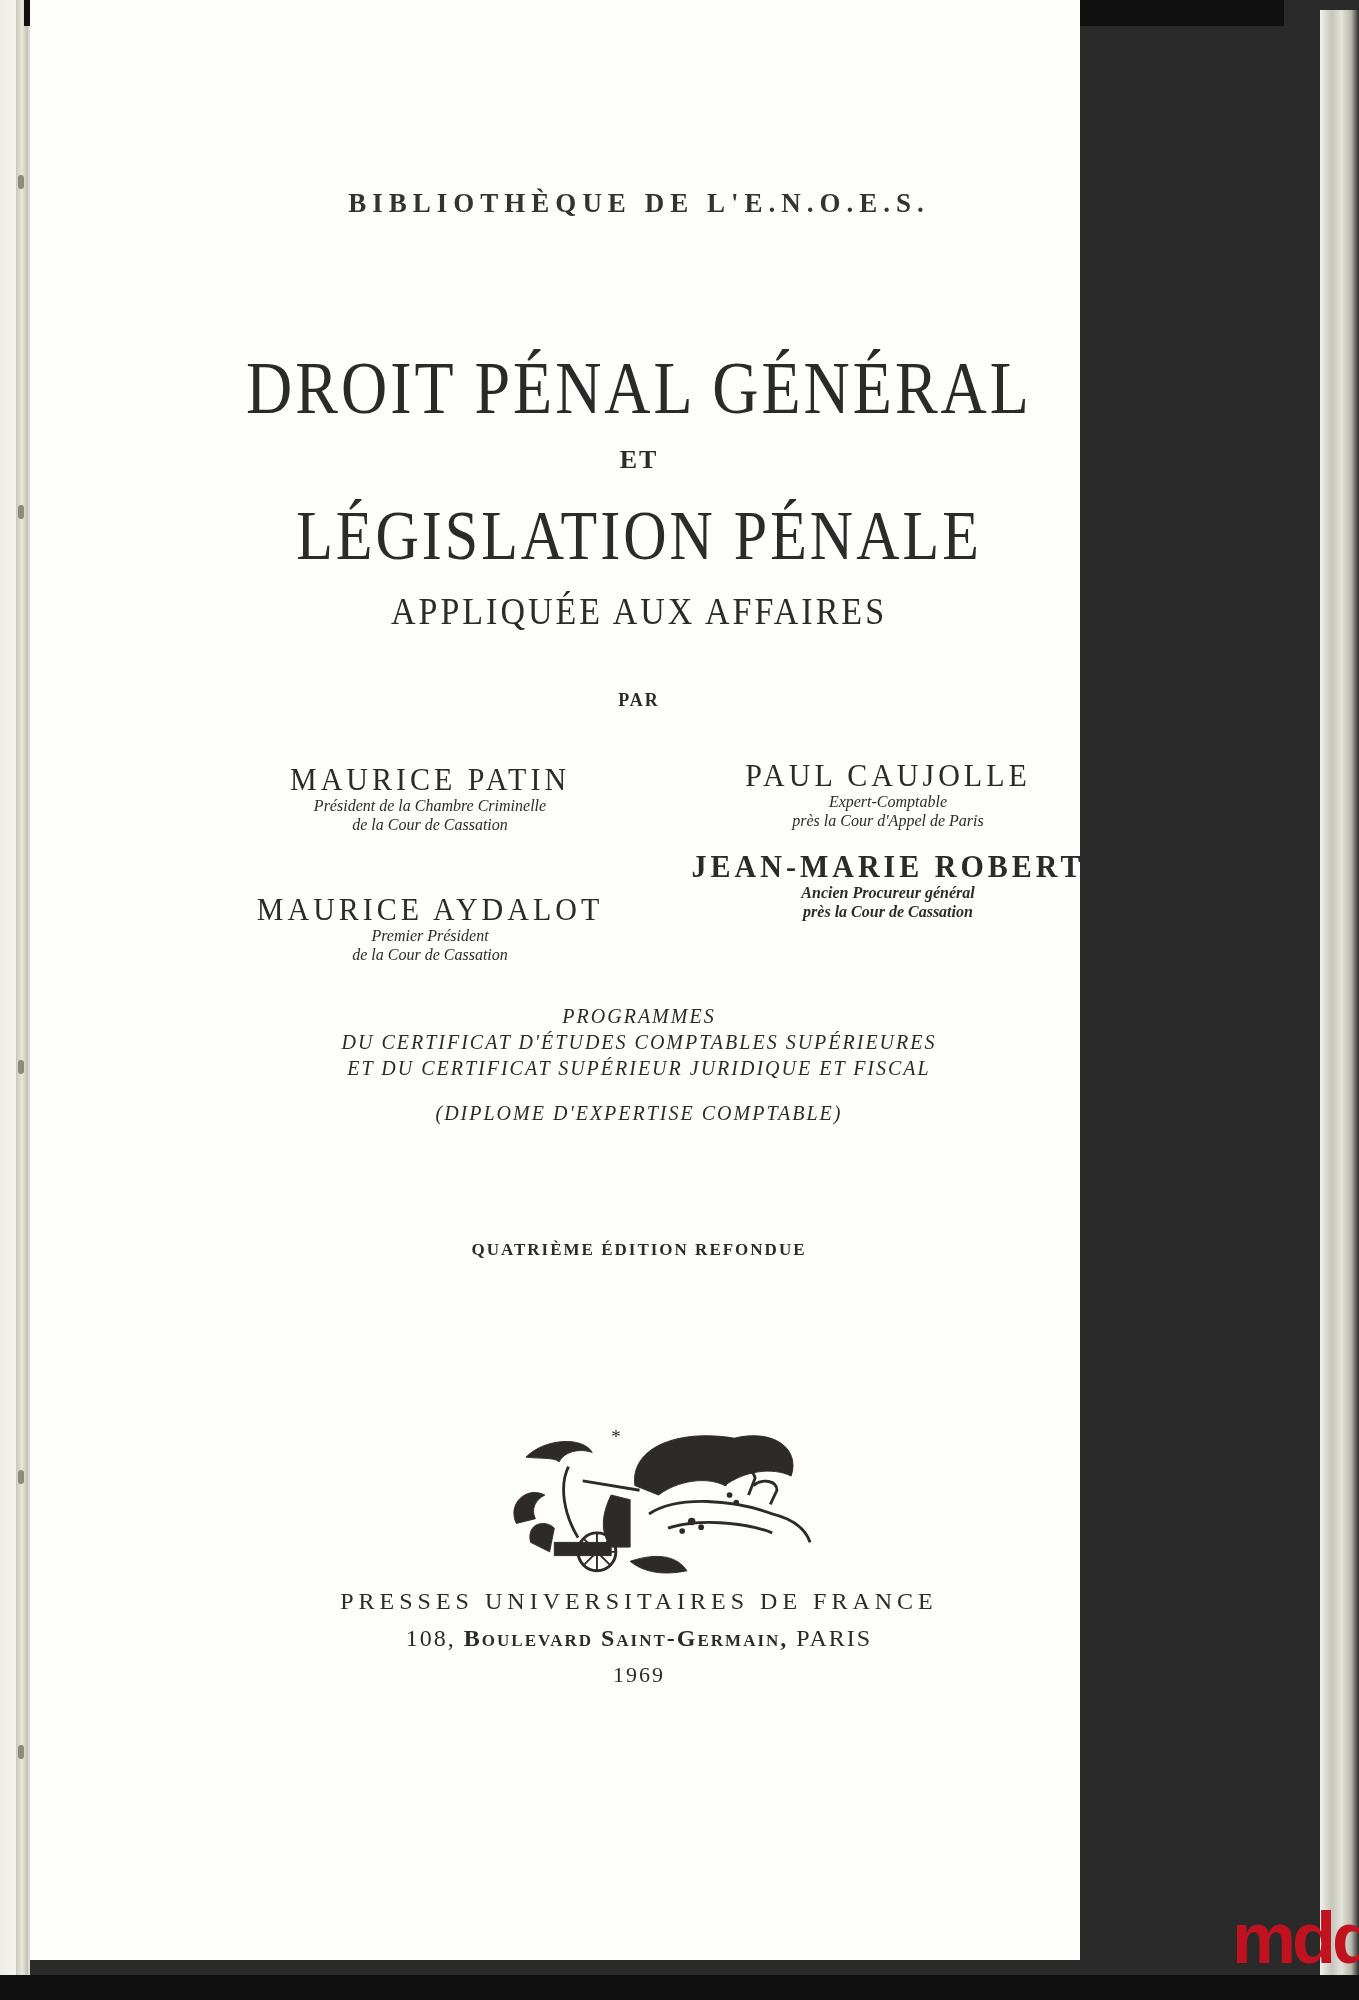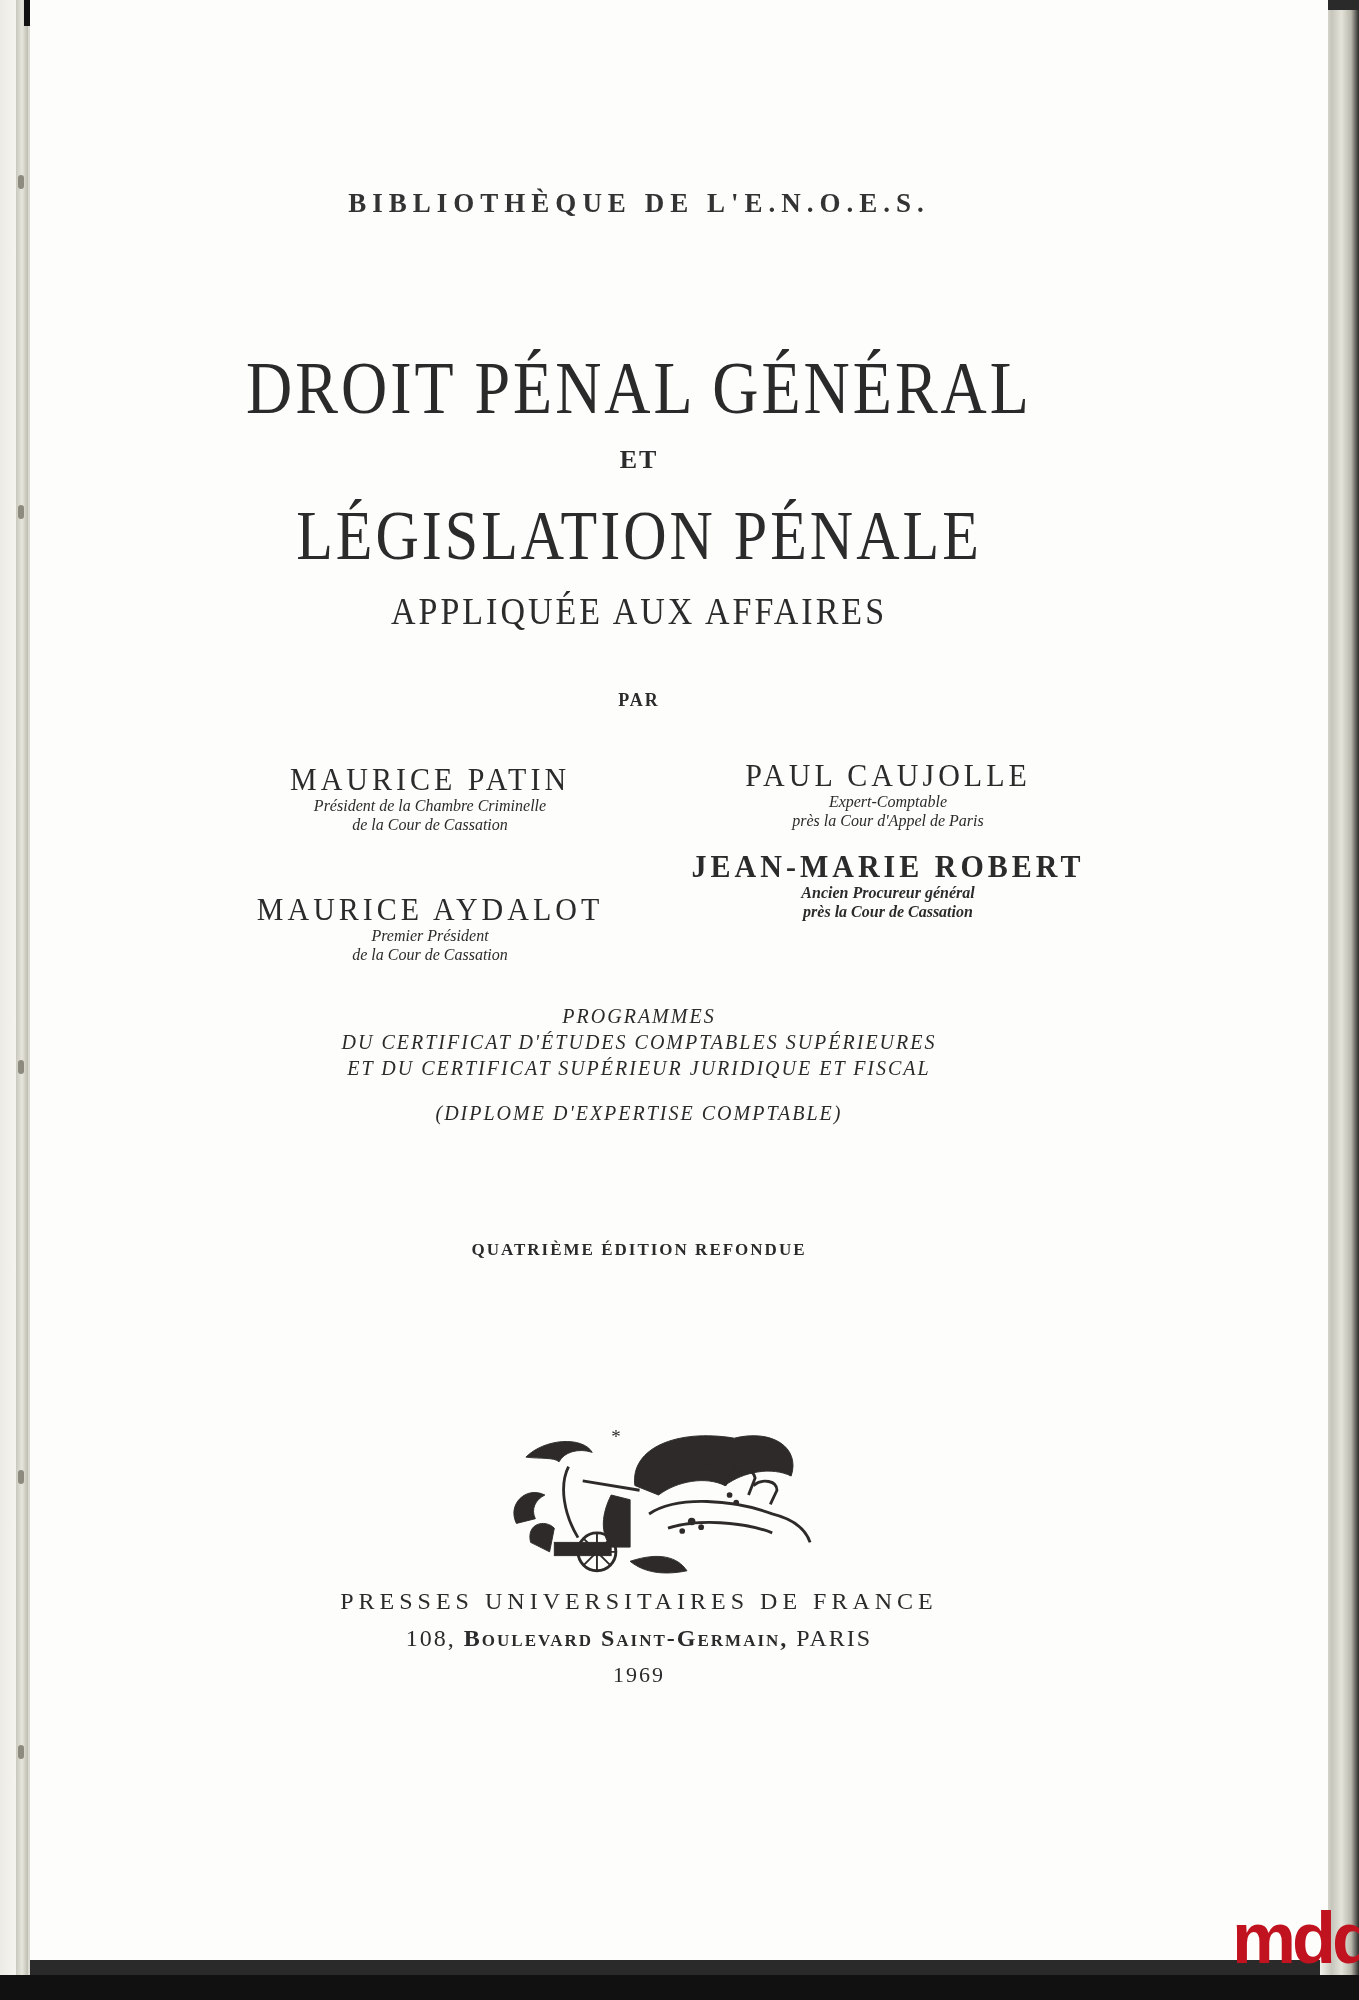--- a/index.html
+++ b/index.html
@@ -4,7 +4,7 @@
 <style>
   html, body { margin:0; padding:0; }
   body { width:1359px; height:2000px; position:relative; overflow:hidden; background:#2a2a2a; font-family:"Liberation Serif","DejaVu Serif",serif; color:#2b2b2b; }
-  .page { position:absolute; left:30px; top:0; width:1298px; height:1960px; background:#fdfdfb; }
+  .page { position:absolute; left:30px; top:0; width:1050px; height:1960px; background:#fdfdfb; }
   .leftband { position:absolute; left:0; top:0; width:30px; height:2000px; background:linear-gradient(to right,#ecebe4,#f6f6f1 60%,#d9d8cf); }
   .spine { position:absolute; left:16px; top:0; width:12px; height:2000px; background:linear-gradient(to right,#c9c8bd,#e7e6dd,#bdbcb0); }
   .stitch { position:absolute; left:18px; width:6px; height:14px; border-radius:3px; background:#8d8b7f; }

